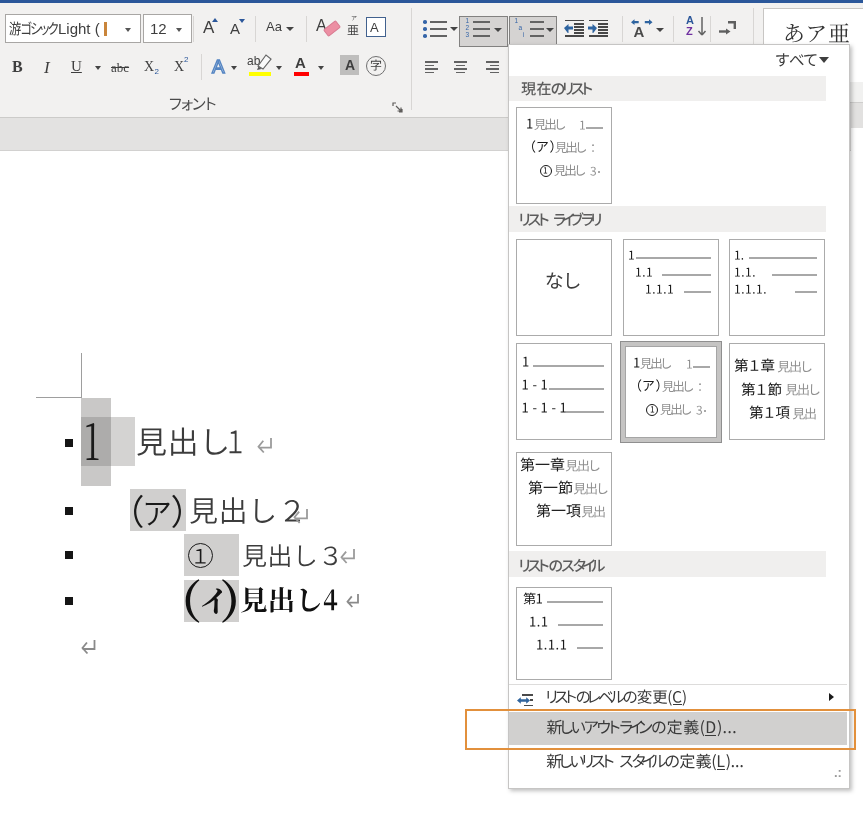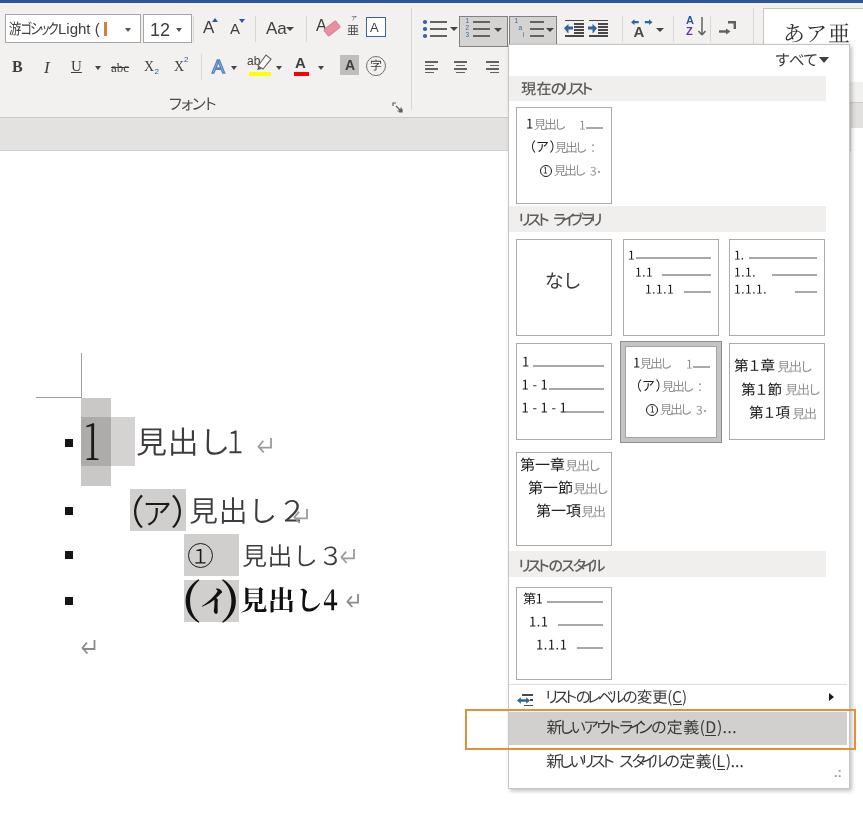--- a/index.html
+++ b/index.html
@@ -113,7 +113,7 @@
     <div style="position:absolute;left:103.5px;top:22px;width:3px;height:14px;background:#c9853b"></div>
     <div style="position:absolute;left:125px;top:27.5px;width:0;height:0;border-left:3.75px solid transparent;border-right:3.75px solid transparent;border-top:4.5px solid #555"></div>
     <div style="position:absolute;left:143px;top:14px;width:47px;height:27px;background:#fff;border:1px solid #a8a6a4"></div>
-    <div style="position:absolute;left:150px;top:21px;font-family:'Liberation Sans', sans-serif;font-size:18px;color:#3e3e3e;font-weight:400;line-height:1;white-space:pre;">12</div>
+    <div style="position:absolute;left:150px;top:21px;font-family:'Liberation Sans', sans-serif;font-size:15px;color:#3e3e3e;font-weight:400;line-height:1;white-space:pre;">12</div>
     <div style="position:absolute;left:176px;top:27.5px;width:0;height:0;border-left:3.75px solid transparent;border-right:3.75px solid transparent;border-top:4.5px solid #555"></div>
     <div style="position:absolute;left:203px;top:19px;font-family:'Liberation Sans', sans-serif;font-size:17px;color:#3e3e3e;font-weight:400;line-height:1;white-space:pre;">A</div>
     <div style="position:absolute;left:212px;top:17.5px;width:0;height:0;border-left:3.2px solid transparent;border-right:3.2px solid transparent;border-bottom:4.5px solid #2b579a"></div>

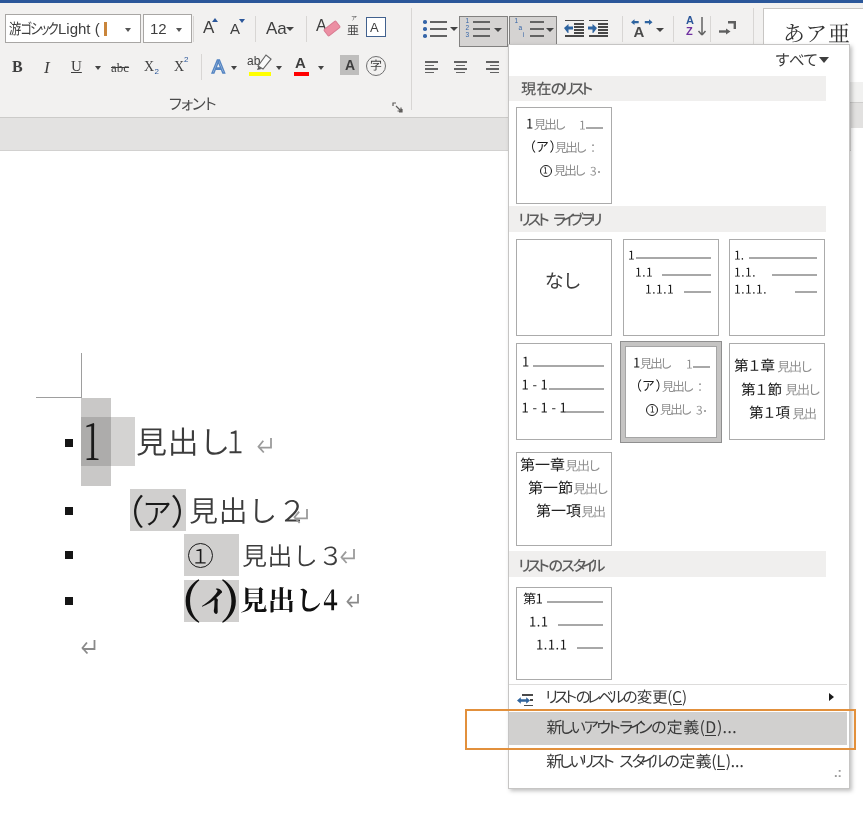--- a/index.html
+++ b/index.html
@@ -121,7 +121,7 @@
     <div style="position:absolute;left:239px;top:18.5px;width:0;height:0;border-left:3.25px solid transparent;border-right:3.25px solid transparent;border-top:4.5px solid #2b579a"></div>
     <div style="position:absolute;left:193px;top:16px;width:1px;height:26px;background:#d8d6d4"></div>
     <div style="position:absolute;left:255px;top:16px;width:1px;height:26px;background:#d8d6d4"></div>
-    <div style="position:absolute;left:266px;top:20px;font-family:'Liberation Sans', sans-serif;font-size:17px;color:#3e3e3e;font-weight:400;line-height:1;white-space:pre;">Aa</div>
+    <div style="position:absolute;left:266px;top:20px;font-family:'Liberation Sans', sans-serif;font-size:13px;color:#3e3e3e;font-weight:400;line-height:1;white-space:pre;">Aa</div>
     <div style="position:absolute;left:286px;top:27px;width:0;height:0;border-left:4.0px solid transparent;border-right:4.0px solid transparent;border-top:4.5px solid #444"></div>
     <div style="position:absolute;left:306px;top:16px;width:1px;height:26px;background:#d8d6d4"></div>
     <div style="position:absolute;left:316px;top:18px;font-family:'Liberation Sans', sans-serif;font-size:16px;color:#3e3e3e;font-weight:400;line-height:1;white-space:pre;">A</div>

